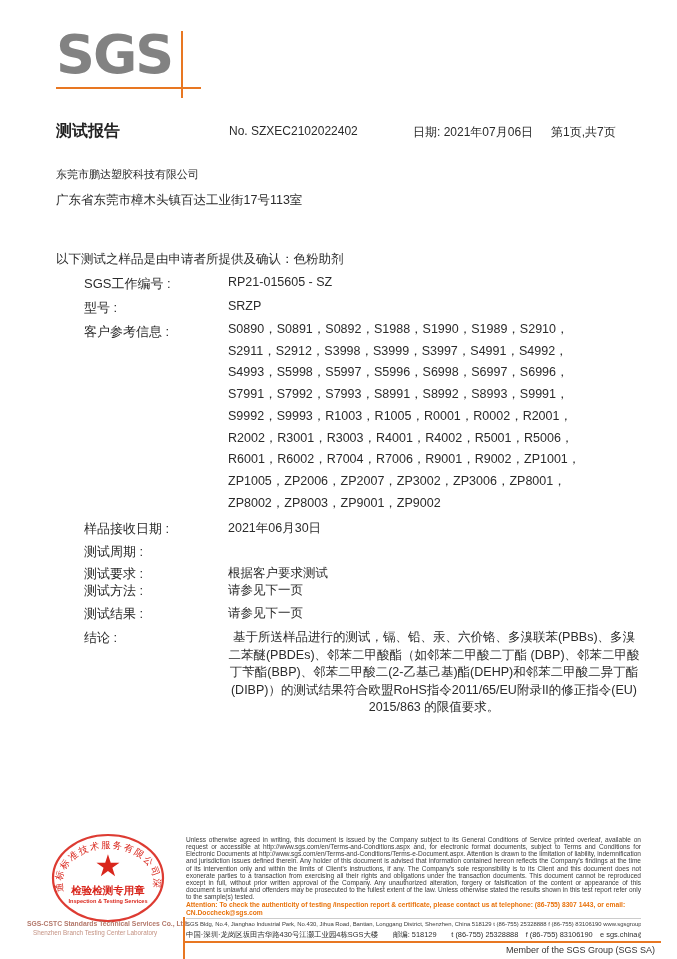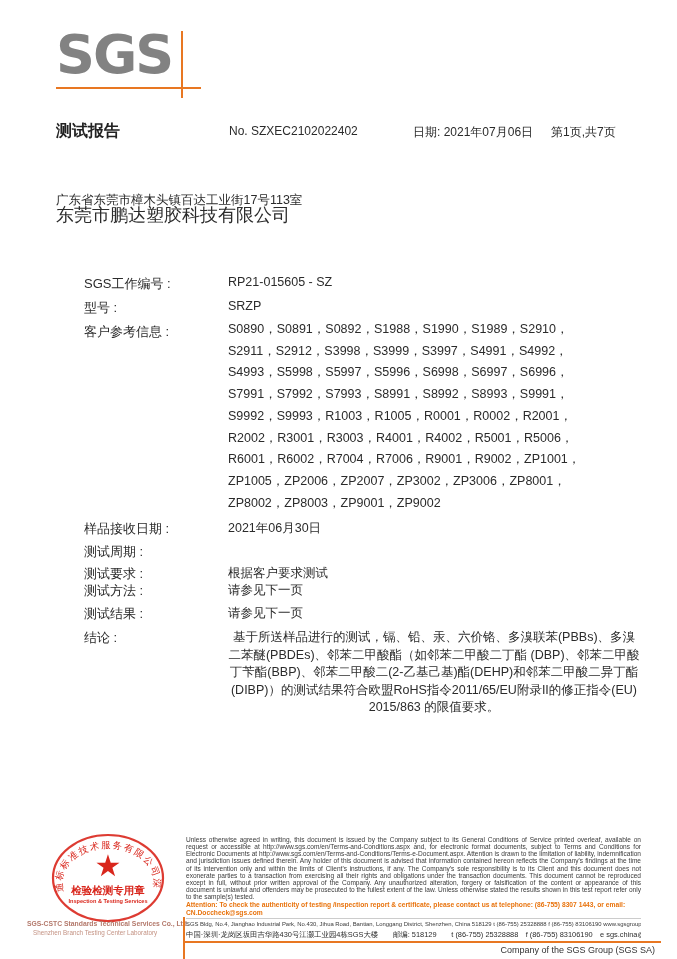--- a/index.html
+++ b/index.html
@@ -22,7 +22,7 @@
   .report-date{left:413px;top:124px;font-size:12px;}
   .page-info{left:551px;top:124px;font-size:12px;}
   
-  .applicant-name{left:56px;top:167px;font-size:18px;margin-top:36px;}
+  .applicant-name{left:56px;top:167px;font-size:11px;}
   .applicant-addr{left:56px;top:192px;font-size:12.5px;}
   
   .statement{left:56px;top:251px;font-size:12.5px;}

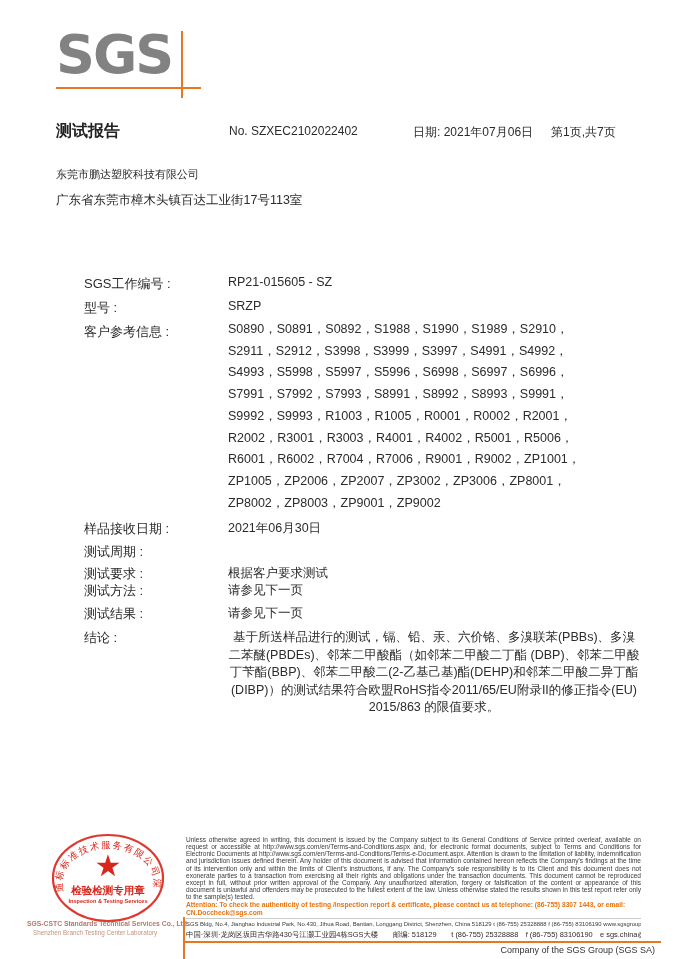--- a/index.html
+++ b/index.html
@@ -62,6 +62,7 @@
   <div class="abs applicant-name">东莞市鹏达塑胶科技有限公司</div>
   <div class="abs applicant-addr">广东省东莞市樟木头镇百达工业街17号113室</div>
 
+  <div class="abs statement">以下测试之样品是由申请者所提供及确认：色粉助剂</div>
 
   <div class="abs flabel" style="top:275px">SGS工作编号 :</div>
   <div class="abs fvalue" style="top:275px">RP21-015605 - SZ</div>

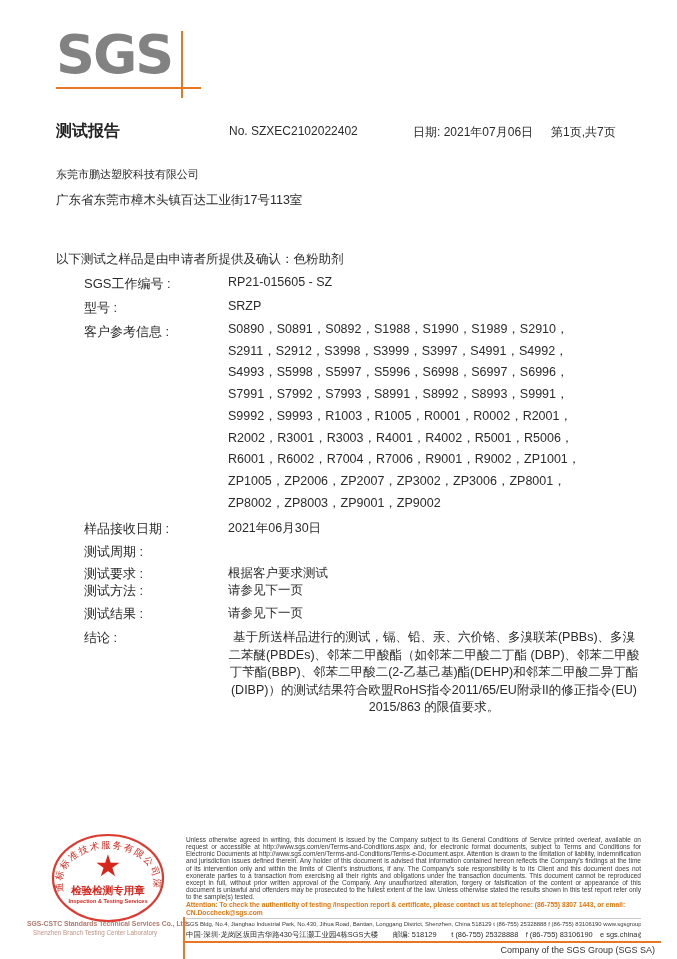--- a/index.html
+++ b/index.html
@@ -122,7 +122,7 @@
 
   <div class="abs footer-vrule"></div>
   <div class="abs footer-hrule"></div>
-  <div class="abs member">Company of the SGS Group (SGS SA)</div>
+  <div class="abs member">Member of the SGS Group (SGS SA)</div>
 
 </div>
 

